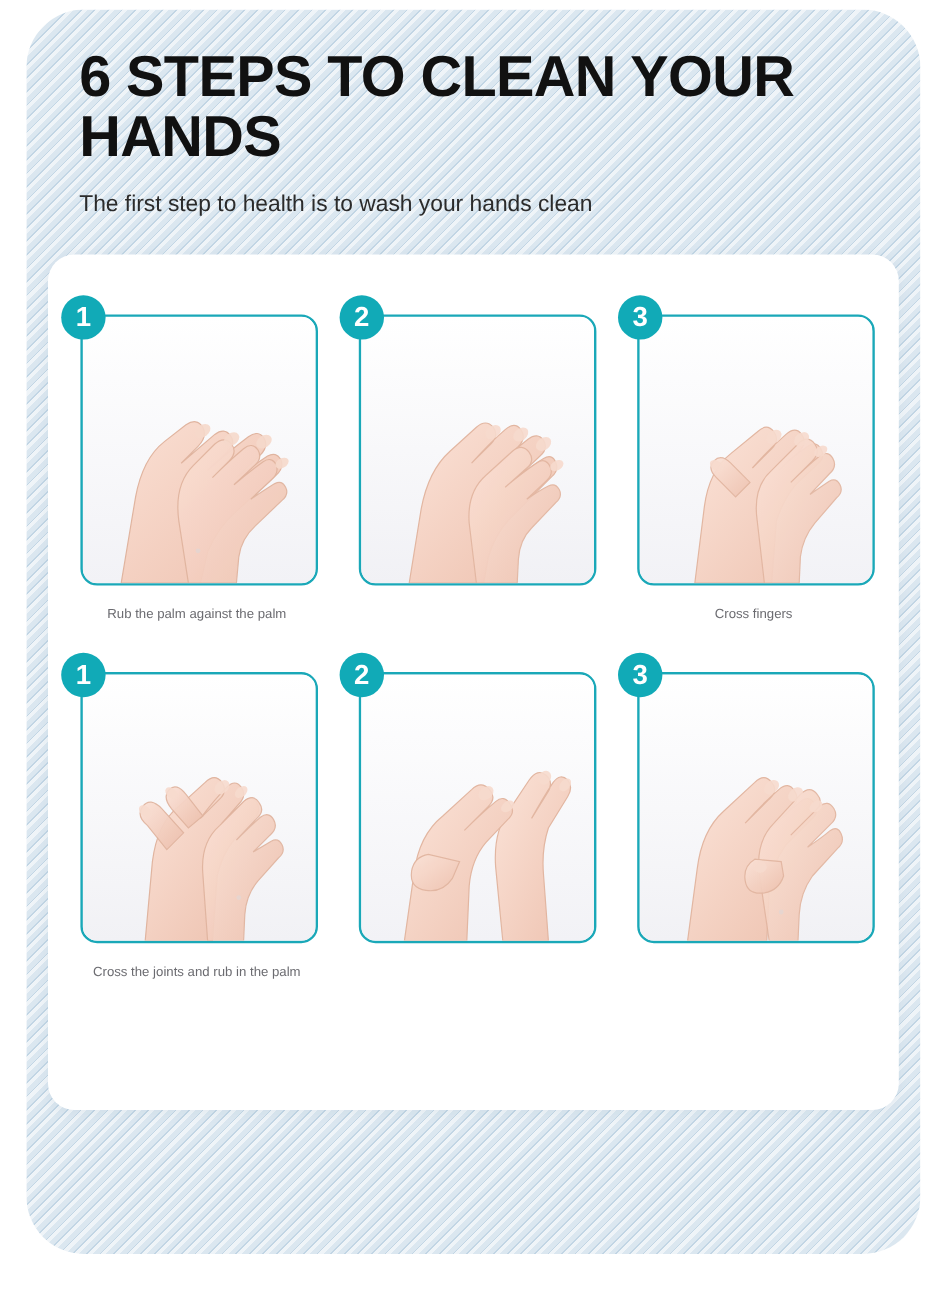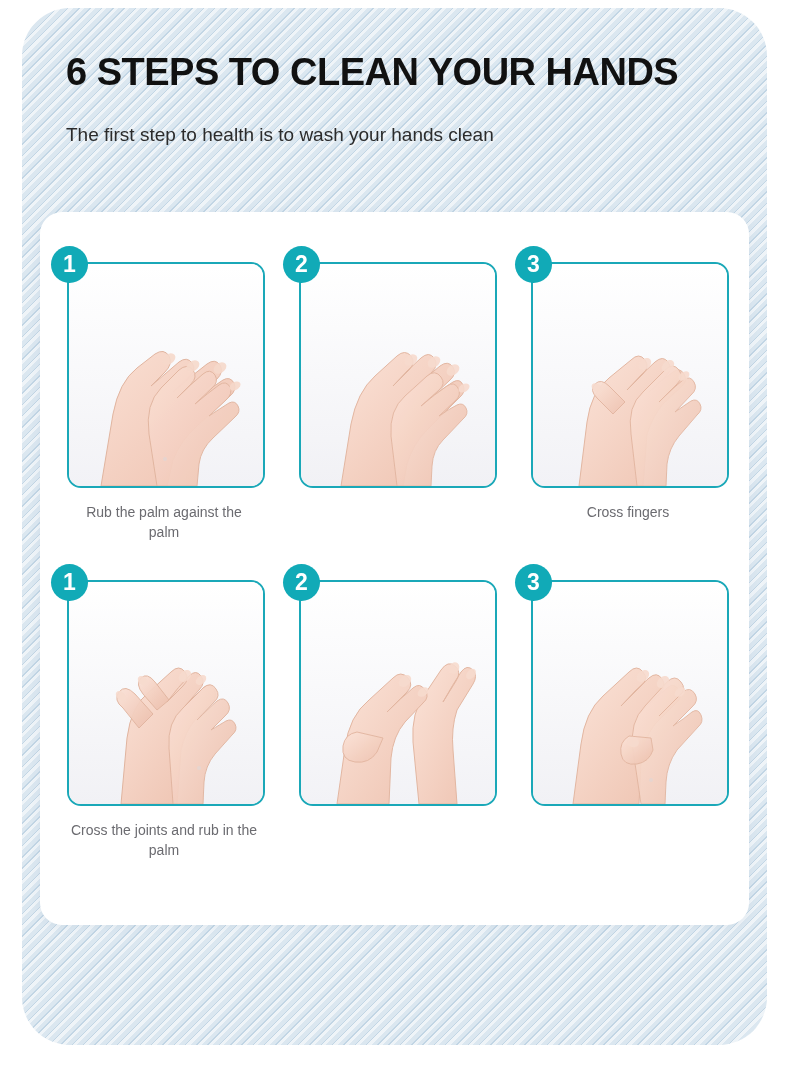--- a/index.html
+++ b/index.html
@@ -45,8 +45,8 @@
   }
   .poster-title {
     margin: 0;
-    font-size: 38px;
-    line-height: 64px;
+    font-size: 48px;
+    line-height: 50px;
     font-weight: 700;
     letter-spacing: -0.5px;
     color: #111111;

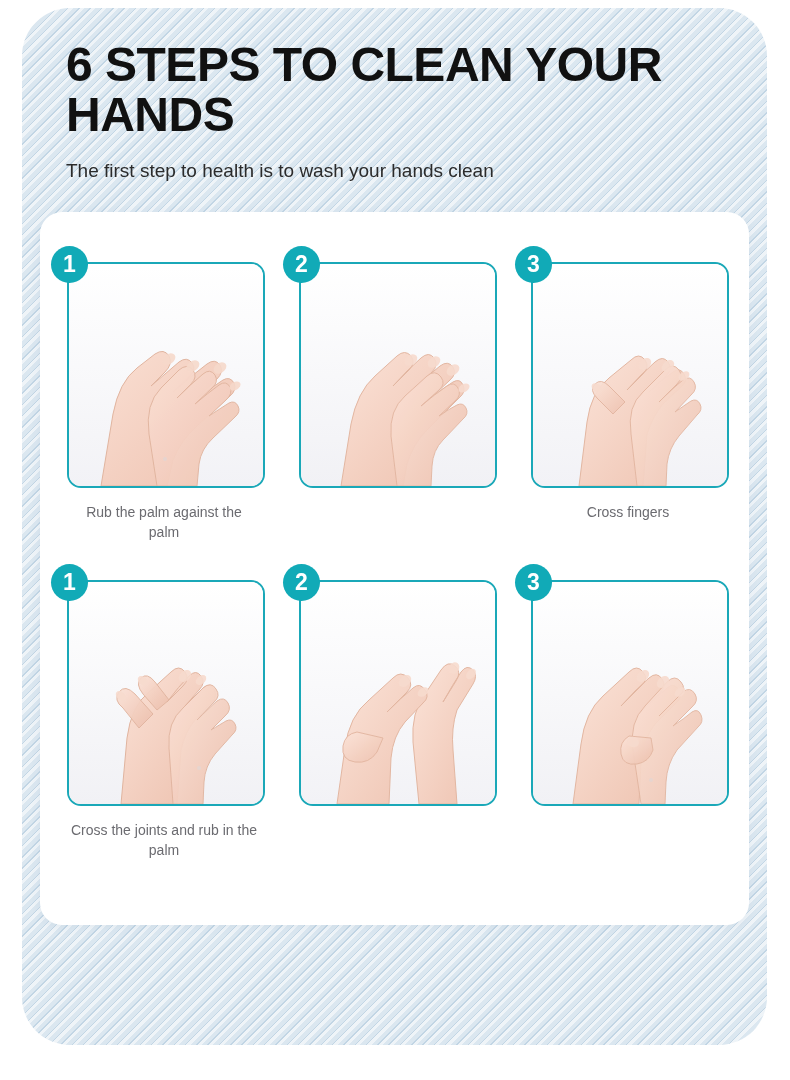--- a/index.html
+++ b/index.html
@@ -132,7 +132,7 @@
   .caption {
     margin-top: 14px;
     text-align: center;
-    font-size: 14px;
+    font-size: 11px;
     line-height: 20px;
     color: #6b6b70;
     font-family: "Liberation Sans", sans-serif;

